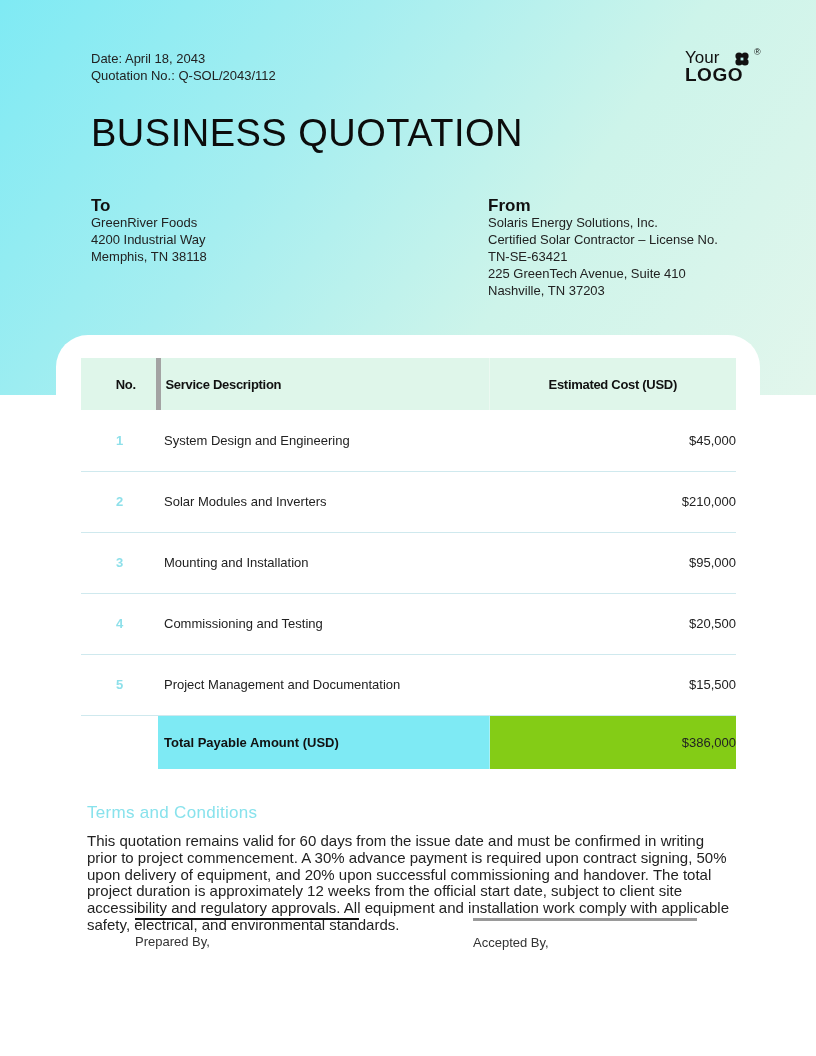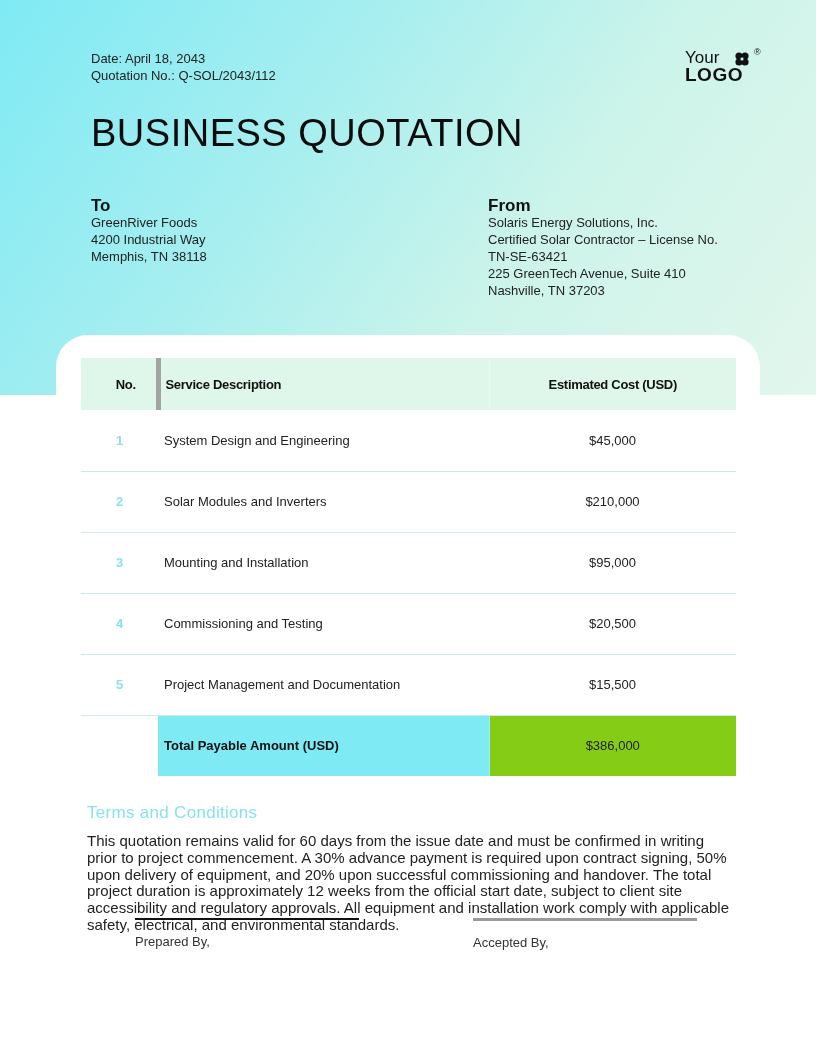--- a/index.html
+++ b/index.html
@@ -38,7 +38,7 @@
     table.items td { height: 61px; border-bottom: 1px solid #cfe9ee; color: #222; }
     table.items td.c-no { text-align: center; color: #8ee0ea; font-weight: 700; }
     table.items td.c-desc { padding-left: 6px; }
-    table.items td.c-cost { text-align: center; }
+    table.items td.c-cost { text-align: right; }
     table.items tr.total td { height: 61px; border-bottom: none; margin-left: 44px; }
     table.items tr.total td.c-no { background: #fff; }
     table.items tr.total td.c-desc { background: #7eeaf4; font-weight: 700; color: #111; padding-left: 6px; }

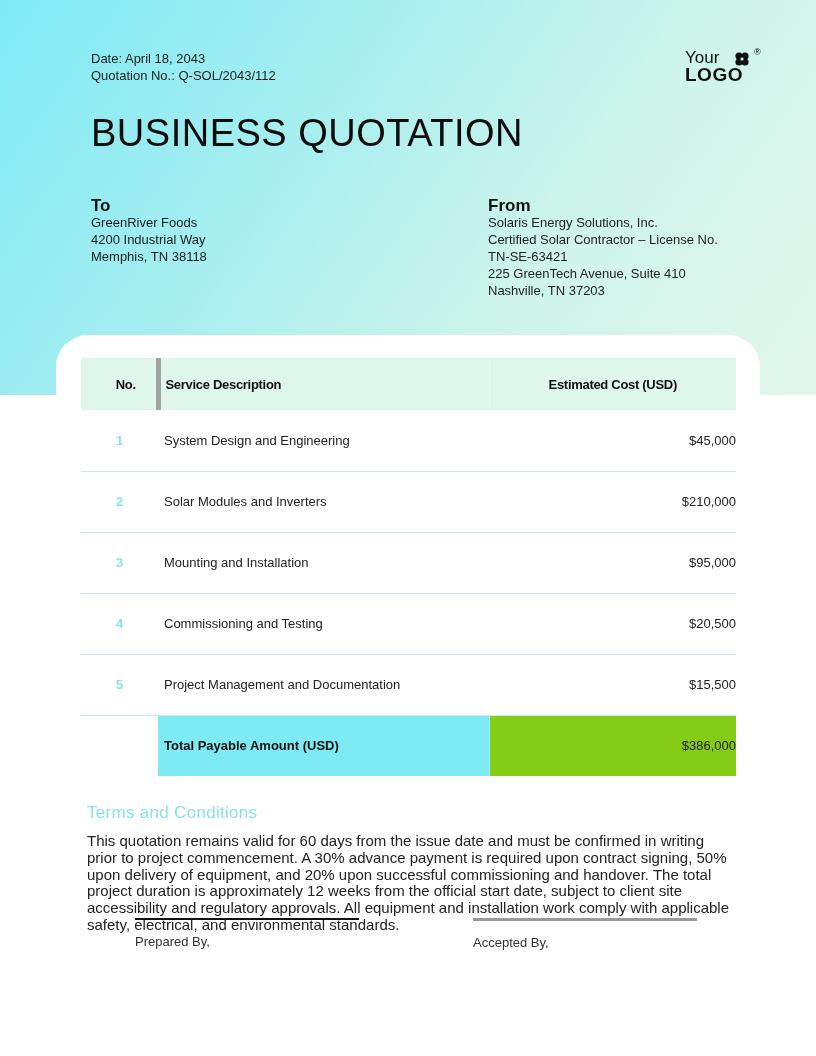--- a/index.html
+++ b/index.html
@@ -39,7 +39,7 @@
     table.items td.c-no { text-align: center; color: #8ee0ea; font-weight: 700; }
     table.items td.c-desc { padding-left: 6px; }
     table.items td.c-cost { text-align: right; }
-    table.items tr.total td { height: 61px; border-bottom: none; margin-left: 44px; }
+    table.items tr.total td { height: 54px; border-bottom: none; margin-left: 44px; }
     table.items tr.total td.c-no { background: #fff; }
     table.items tr.total td.c-desc { background: #7eeaf4; font-weight: 700; color: #111; padding-left: 6px; }
     table.items tr.total td.c-cost { background: #84cc16; border-left: 1px solid #a8f0f6; }

